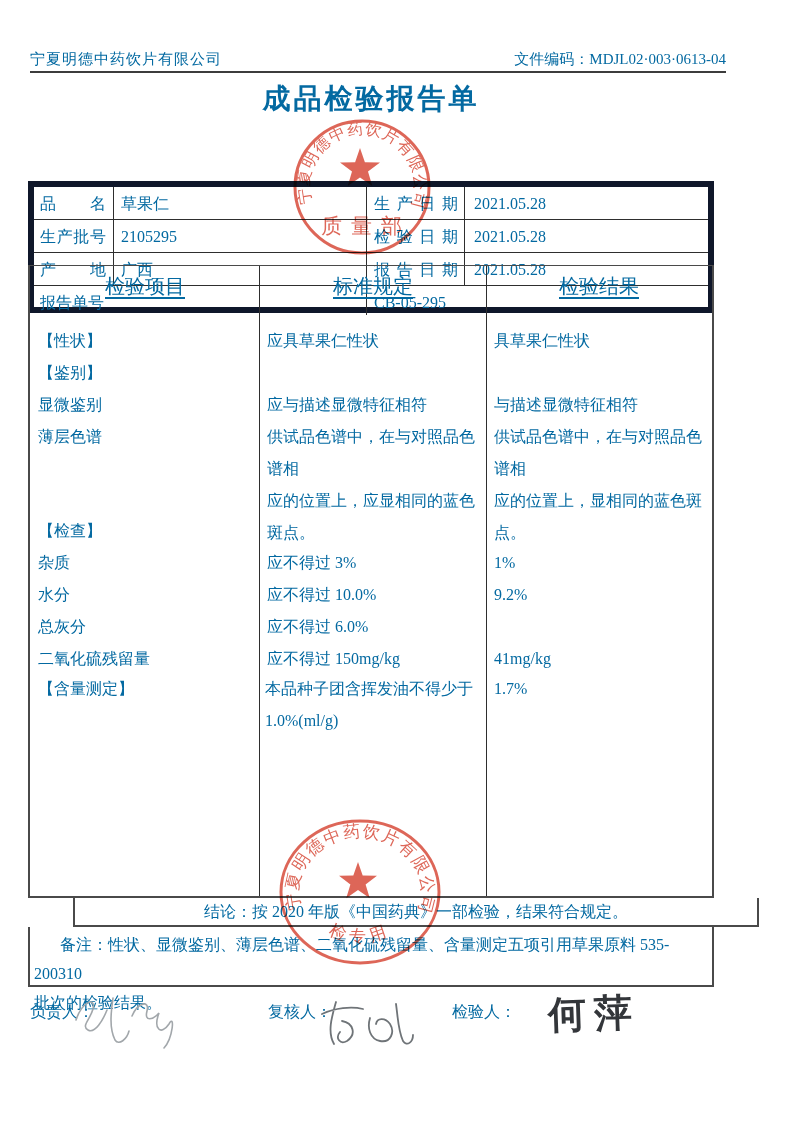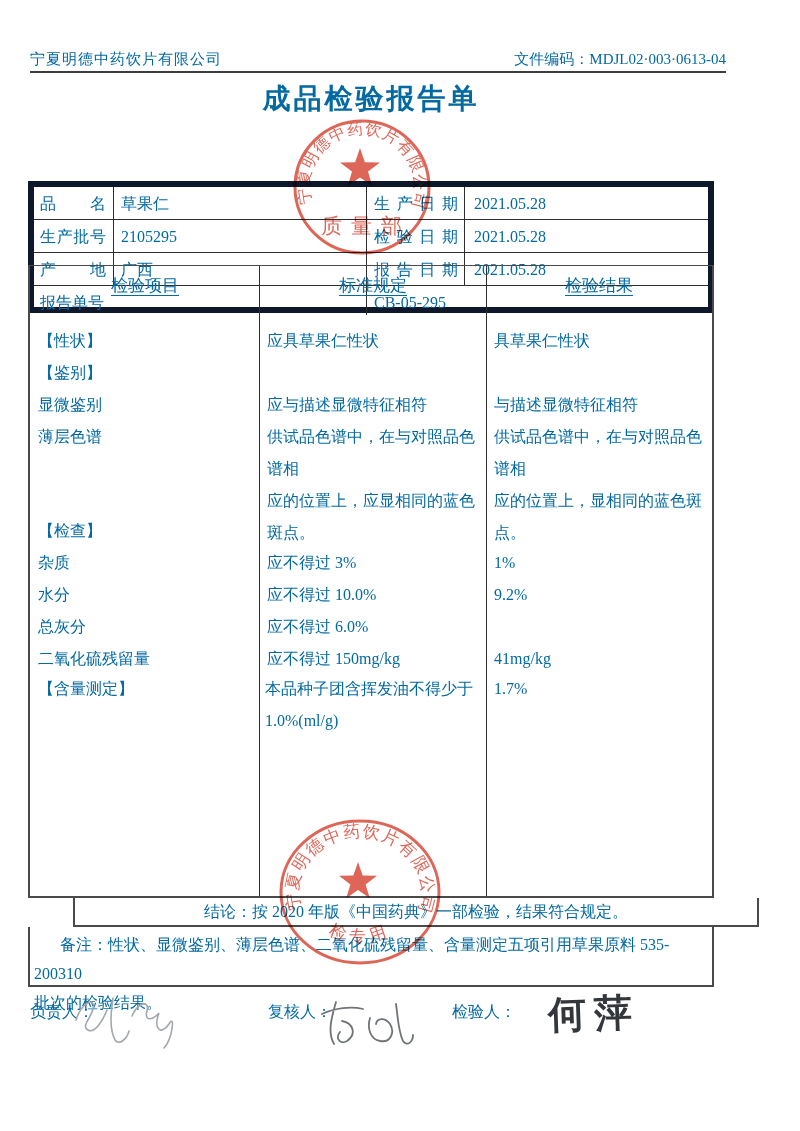--- a/index.html
+++ b/index.html
@@ -20,7 +20,7 @@
   
   .main-table{left:28px;top:265px;width:686px;height:633px;border:2px solid #4a4a4a;border-top-width:1px;box-sizing:border-box;}
   .mt-vline{position:absolute;top:0;height:100%;width:0;border-left:1px solid #2e2e2e;}
-  .mt-h{position:absolute;top:8px;height:24px;line-height:24px;font-size:17px;text-align:center;
+  .mt-h{position:absolute;top:8px;height:24px;line-height:24px;font-size:20px;text-align:center;
         text-decoration:underline;text-underline-offset:4px;}
   .mt-line{position:absolute;font-size:16px;line-height:32px;white-space:pre-line;}
   

